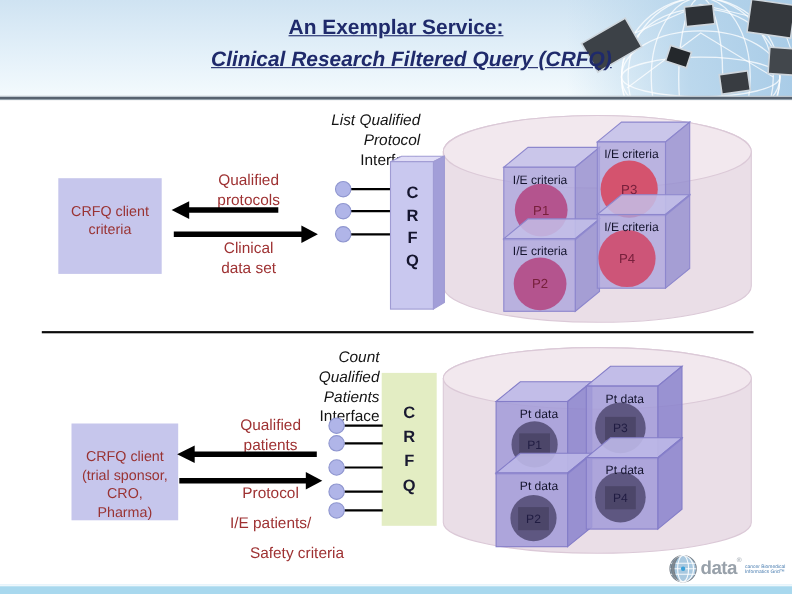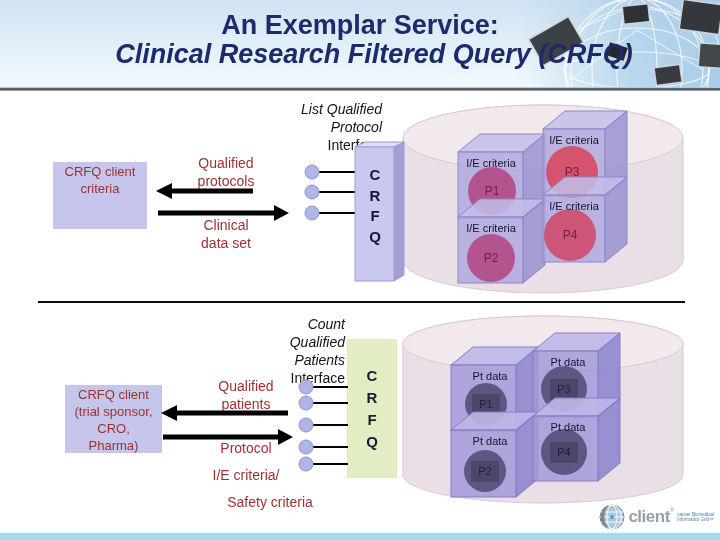--- a/index.html
+++ b/index.html
@@ -12,7 +12,7 @@
           background:linear-gradient(to bottom,#bdc6ce 0 1px,#57626f 1px 3px,#93a0ab 3px 4px);}
   .globe{position:absolute;right:0;top:0;z-index:0;}
   .title{position:relative;z-index:2;padding-top:11px;text-align:center;
-         font-size:27px;line-height:29px;font-weight:bold;color:#1f2a6b;}
+         font-size:19px;line-height:29px;font-weight:bold;color:#1f2a6b;text-decoration:underline;}
   .title .it{font-style:italic;margin-left:28px;}
   .iface{position:absolute;font-size:14px;line-height:18px;color:#141414;text-align:right;z-index:3;}
   .iface .it{font-style:italic;}

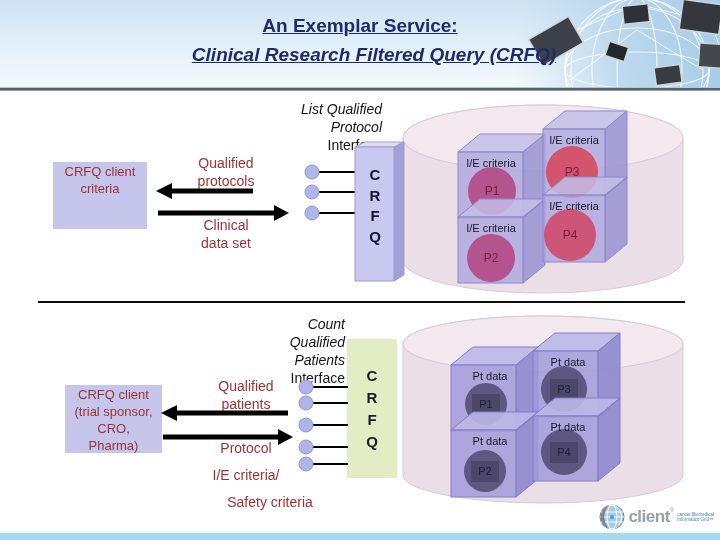--- a/index.html
+++ b/index.html
@@ -20,7 +20,7 @@
   .rlabel{position:absolute;font-size:14px;line-height:18px;color:#9e3132;text-align:center;z-index:3;}
   .rlabel span{display:block;}
   .client-box{position:absolute;background:#c6c6ec;color:#993333;font-size:13px;line-height:17px;
-              text-align:center;padding-top:1px;z-index:3;}
+              text-align:center;padding-top:21px;z-index:3;}
   .client-box span{display:block;}
   .service-box-green{position:absolute;left:347px;top:339px;width:50px;height:139px;background:#e3edc3;
               z-index:3;text-align:center;padding-top:26px;box-sizing:border-box;}

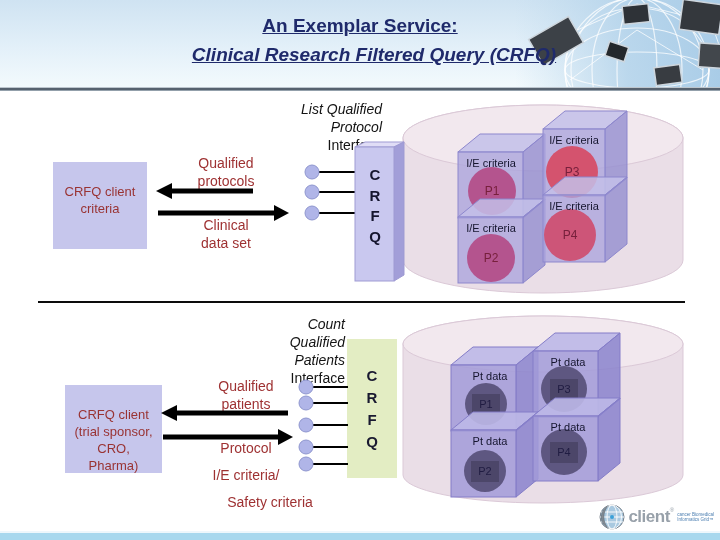--- a/index.html
+++ b/index.html
@@ -200,7 +200,7 @@
     <span>Protocol</span>
   </div>
   <div class="rlabel" style="left:200px;top:466px;width:92px;">
-    <span>I/E criteria/</span>
+    <span>I/E patients/</span>
   </div>
   <div class="rlabel" style="left:196px;top:493px;width:100px;margin-left:24px;">
     <span>Safety criteria</span>

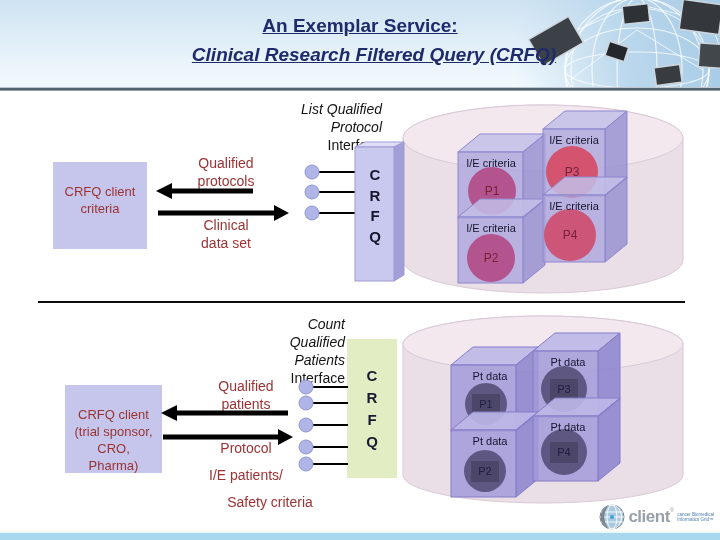--- a/index.html
+++ b/index.html
@@ -303,7 +303,7 @@
       <circle cx="13" cy="13" r="2" fill="#3aa0d8"></circle>
     </svg>
     <div>
-      <span class="cabig-text">client</span><span class="cabig-reg">®</span>
+      <span class="cabig-text">data</span><span class="cabig-reg">®</span>
     </div>
     <div class="cabig-tag">
       <div>cancer Biomedical</div>

